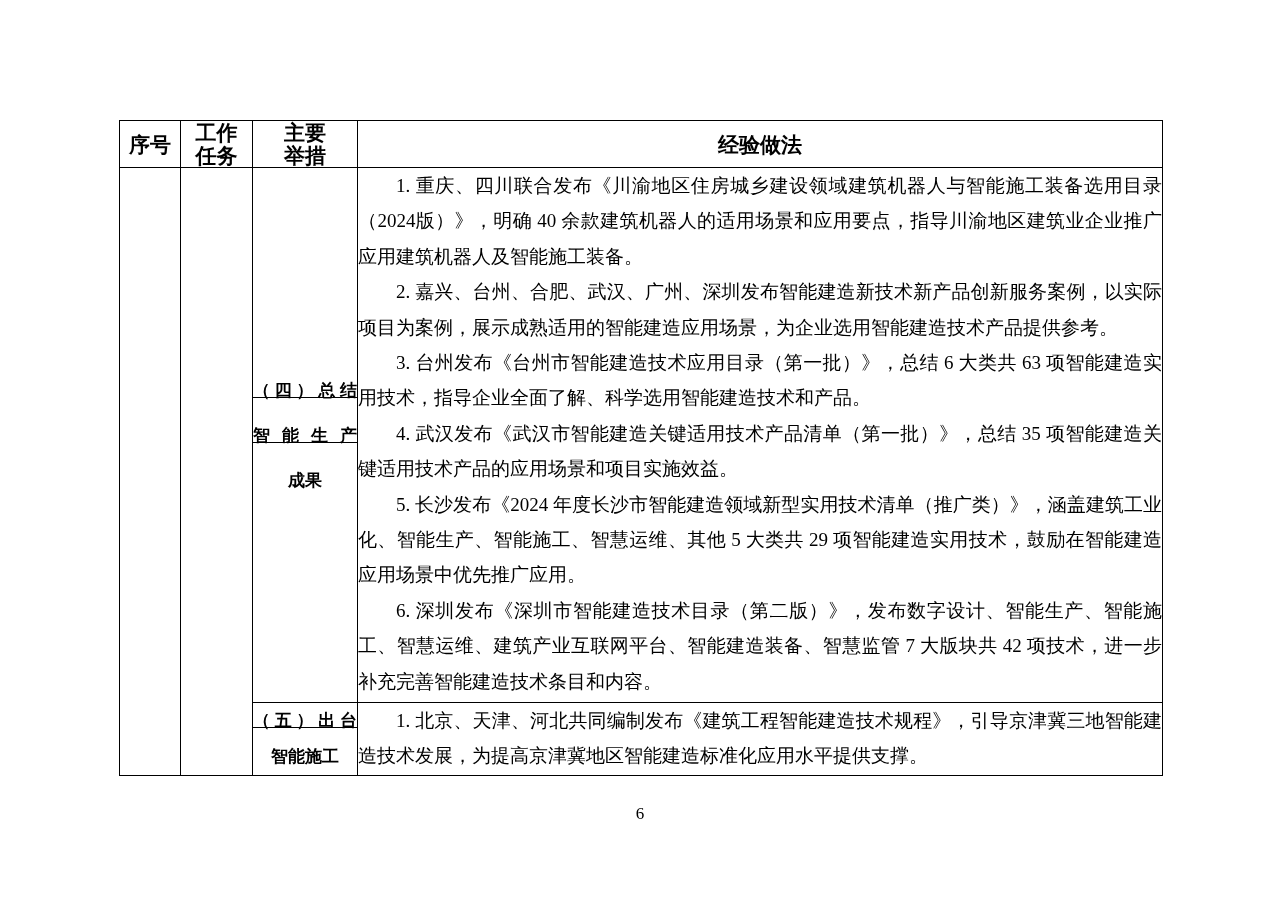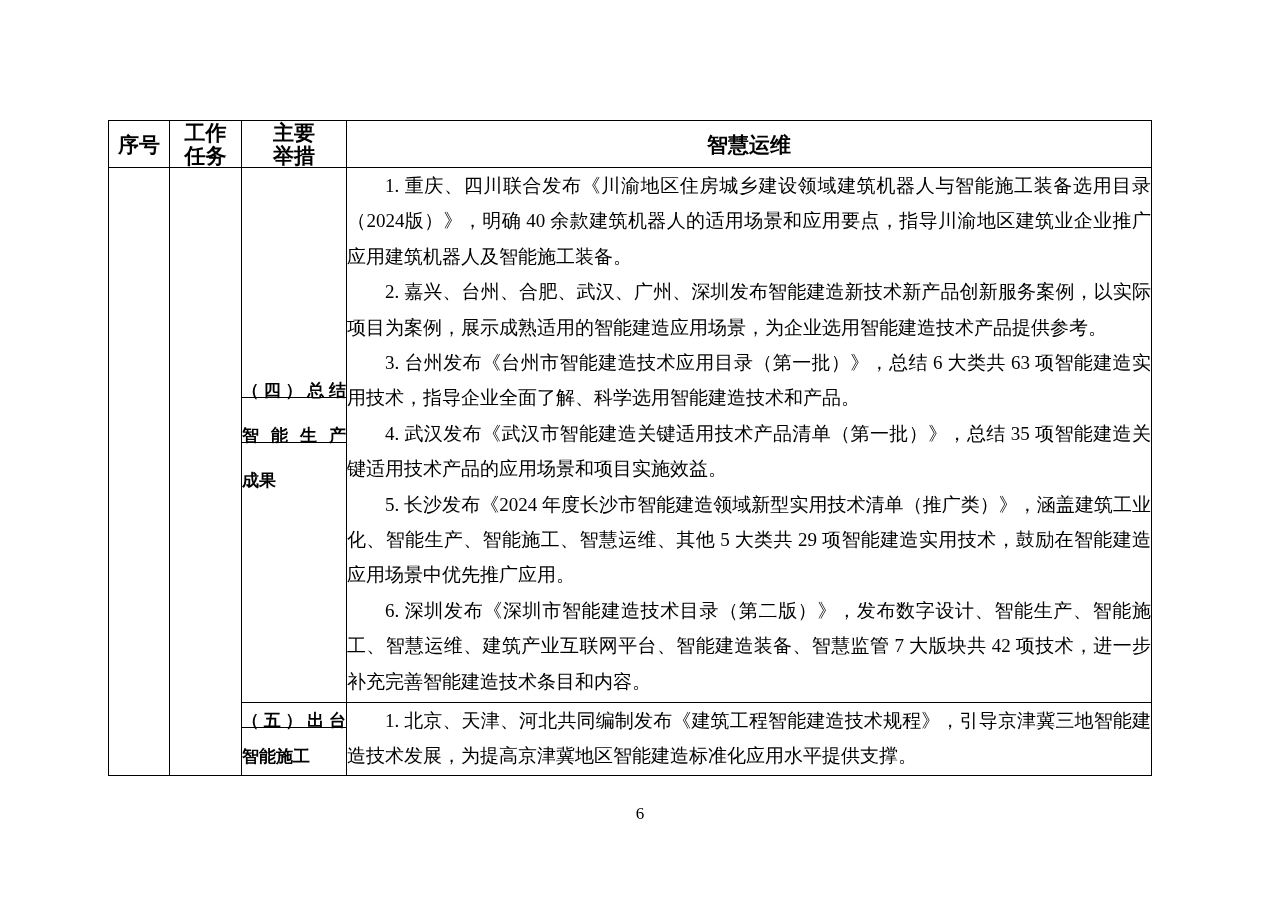--- a/index.html
+++ b/index.html
@@ -17,7 +17,7 @@
   }
   .doc-table {
     position: absolute;
-    left: 108px;
+    left: 119px;
     top: 120px;
     width: 1043px;
     border-collapse: collapse;

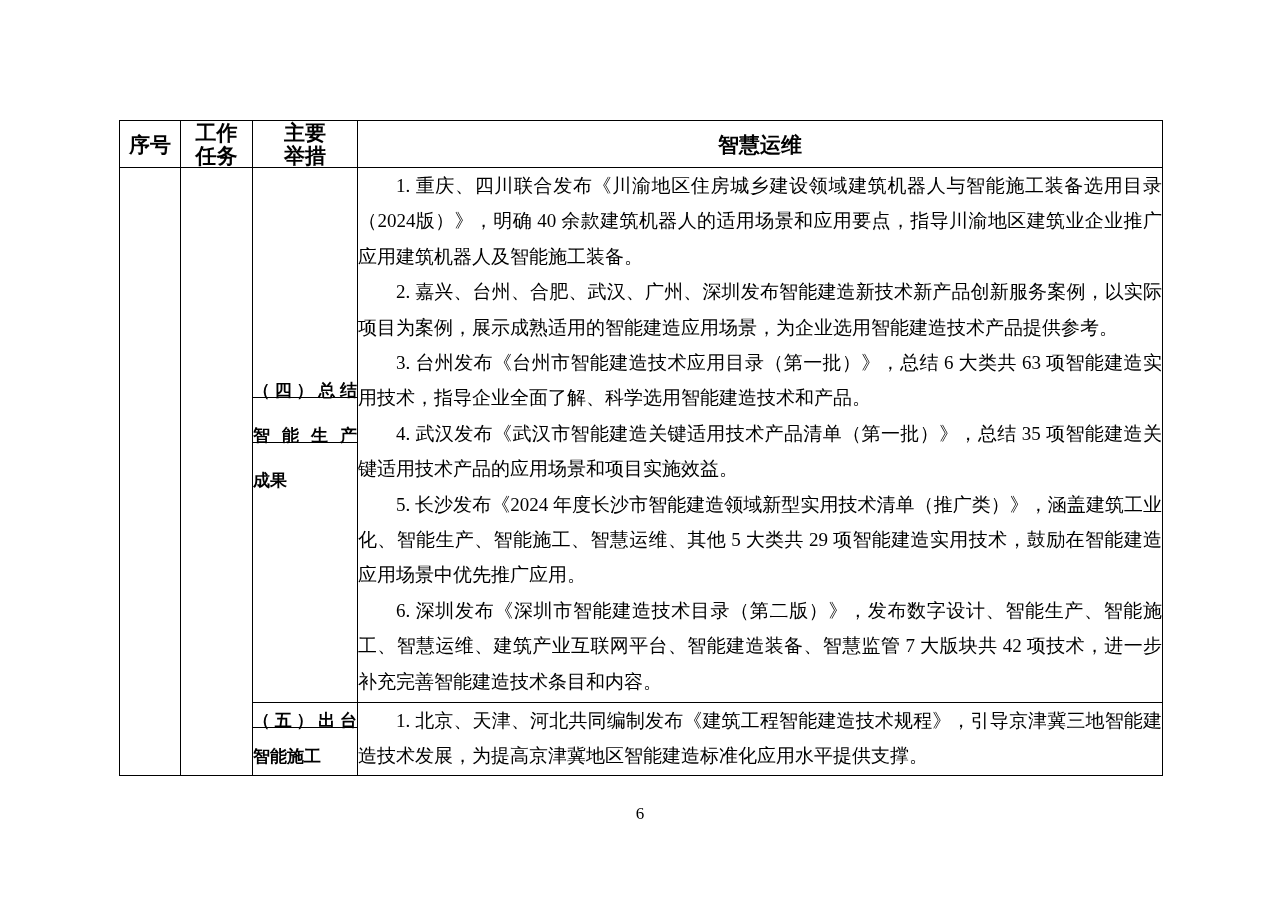--- a/index.html
+++ b/index.html
@@ -96,7 +96,7 @@
 任务</th>
     <th>主要
 举措</th>
-    <th>智慧运维</th>
+    <th>经验做法</th>
   </tr>
   <tr class="row-a">
     <td rowspan="2"></td>

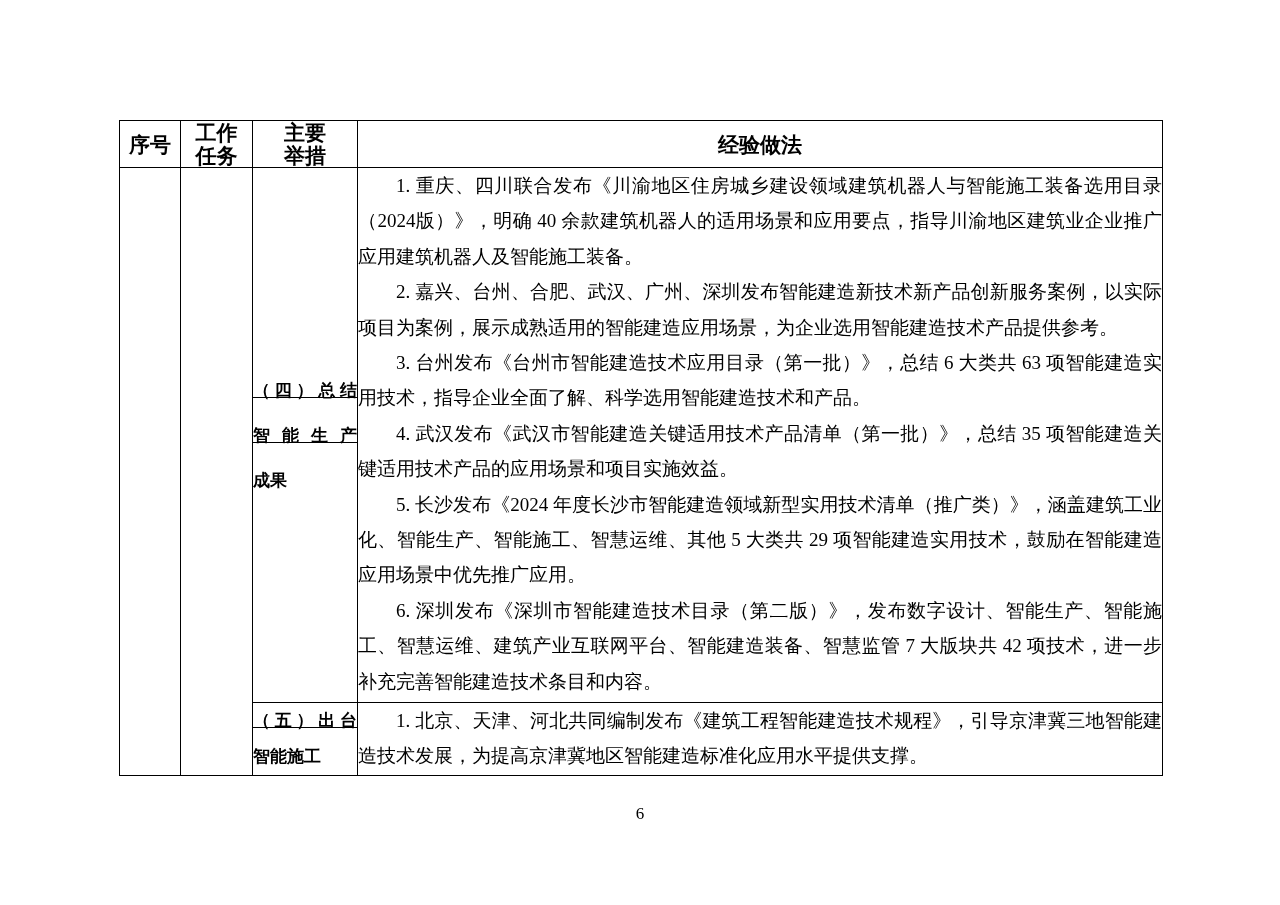--- a/index.html
+++ b/index.html
@@ -48,7 +48,7 @@
   }
   .measure-line {
     line-height: 45px;
-    text-align: left;
+    text-align: center;
   }
   .measure-line:not(:last-child) {
     text-align: justify;

